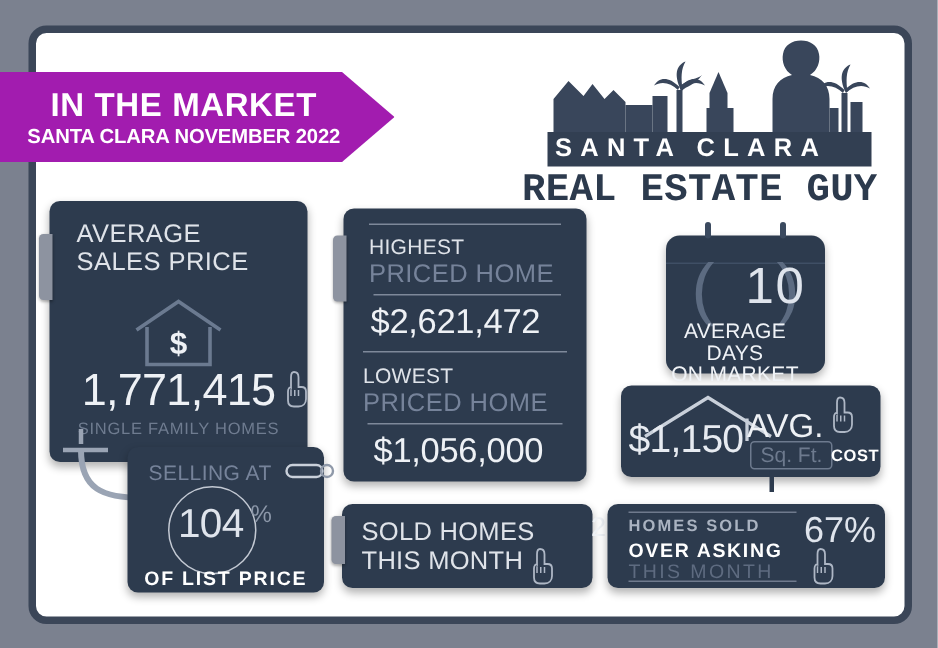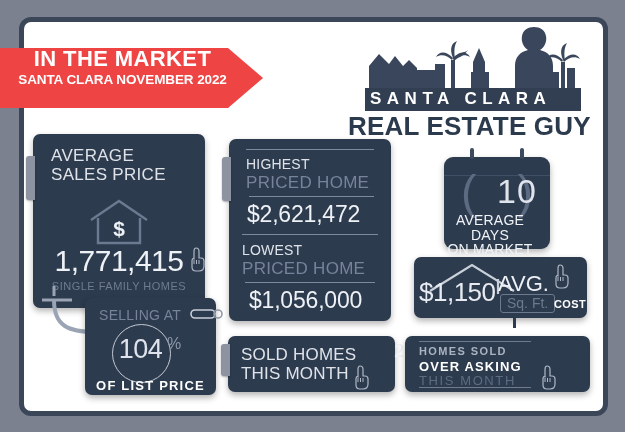--- a/index.html
+++ b/index.html
@@ -29,10 +29,10 @@
   .banner{
     position:absolute;left:0px;top:48px;
     width:263px;height:60px;
-    background:#ef4444;
+    background:#a21caf;
     clip-path:polygon(0 0, 228px 0, 263px 30px, 228px 60px, 0 60px);
     color:#fff;
-    display:flex;flex-direction:column;align-items:center;
+    display:flex;flex-direction:column;align-items:center;justify-content:center;
     z-index:30;
     box-shadow:0 2px 5px rgba(0,0,0,.25);
   }

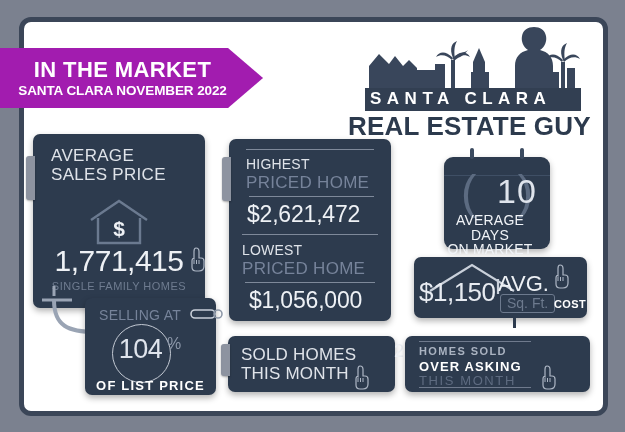--- a/index.html
+++ b/index.html
@@ -58,7 +58,7 @@
   }
   .logo-main{
     color:#2c3a4d;font-size:26px;font-weight:bold;letter-spacing:.2px;
-    line-height:1.1;margin-top:1px;
+    line-height:1.1;margin-top:1px;font-family:Liberation Mono, monospace;
   }
 
   

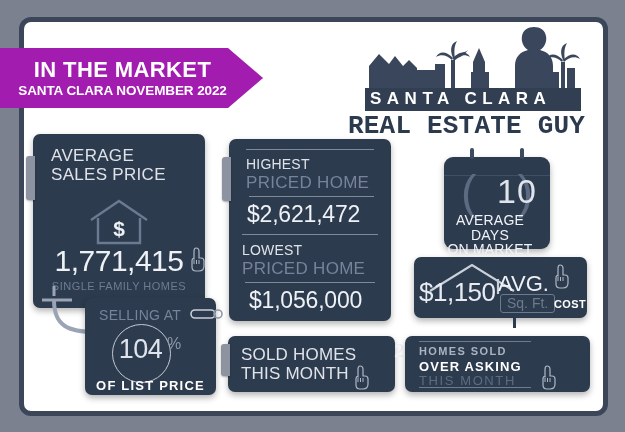--- a/index.html
+++ b/index.html
@@ -305,6 +305,7 @@
     <div class="ask-l2">OVER ASKING</div>
     <div class="ask-l3">THIS MONTH</div>
     <div class="ask-rule" style="left:14px;top:51px;width:112px;"></div>
+    <div class="ask-num">67%</div>
     <svg class="ask-hand" width="16" height="26" viewBox="0 0 16 26">
       <path d="M6 2 C8 2, 9 3.5, 9 5.5 L9 12 L11 12 C13 12, 14 13, 14 15 L14 20 C14 23, 12 25, 9 25 L6 25 C3.5 25, 2 23.5, 2 21 L2 15 C2 13, 3 12, 4 12.5 L4 5.5 C4 3.5, 4.5 2, 6 2 Z" fill="none" stroke="#aeb7c5" stroke-width="1.2"></path>
       <path d="M4 13.5 L4 18 M6.5 14 L6.5 18 M9 14 L9 18" stroke="#aeb7c5" stroke-width="1"></path>

